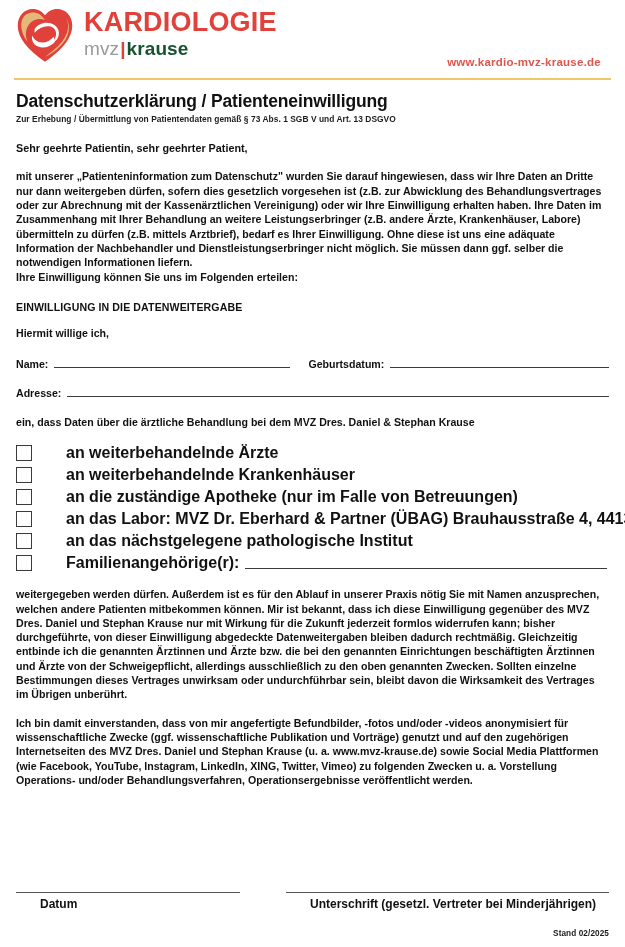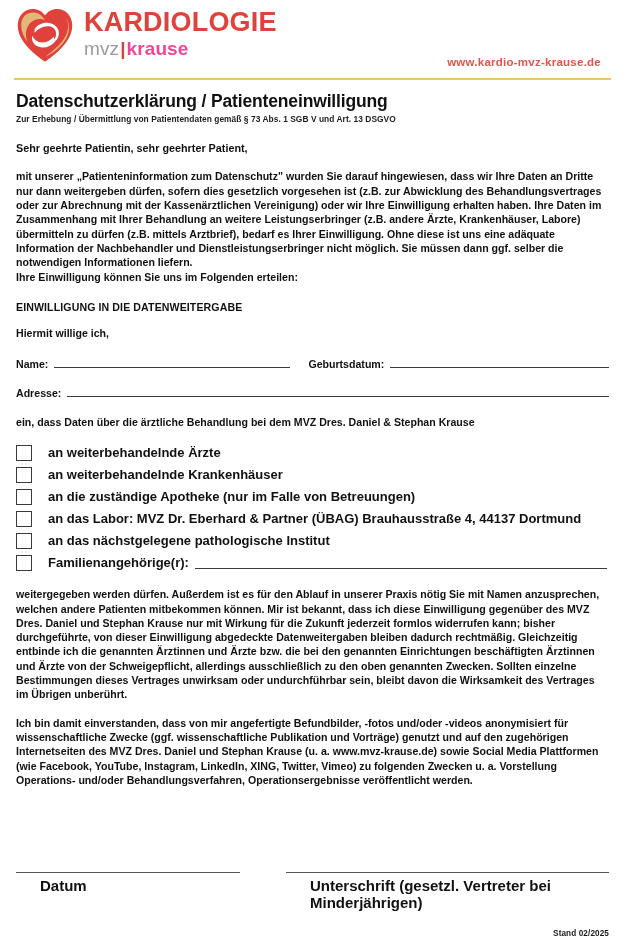--- a/index.html
+++ b/index.html
@@ -66,7 +66,7 @@
     margin: 0 1px;
   }
   .brand-sub .krause {
-    color: #ec4899;
+    color: #14532d;
     font-weight: bold;
     margin-top: 21px;
   }

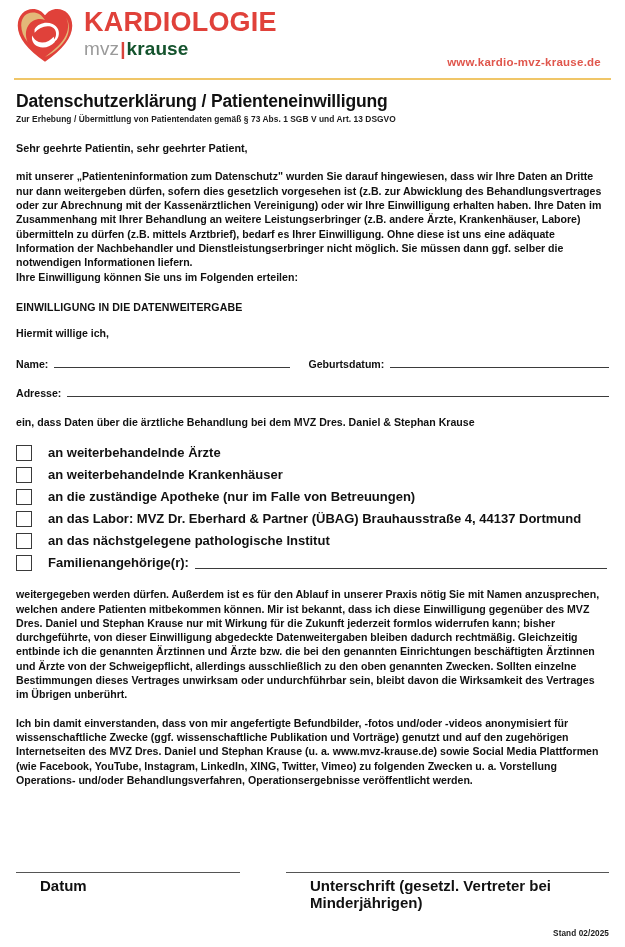--- a/index.html
+++ b/index.html
@@ -177,8 +177,8 @@
     box-sizing: border-box;
   }
   .check-label {
-    margin-left: 16px;
-    font-size: 13px;
+    margin-left: 34px;
+    font-size: 16px;
     font-weight: bold;
     white-space: nowrap;
   }

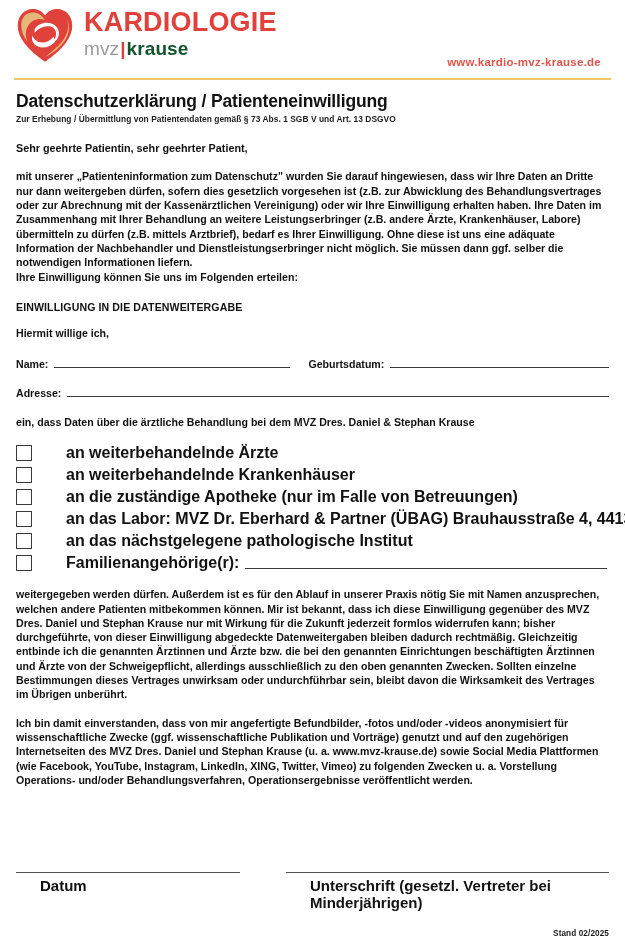--- a/index.html
+++ b/index.html
@@ -209,7 +209,7 @@
     height: 0;
   }
   .sign-caption {
-    font-size: 15px;
+    font-size: 12px;
     font-weight: bold;
     margin-top: 4px;
     color: #111111;

